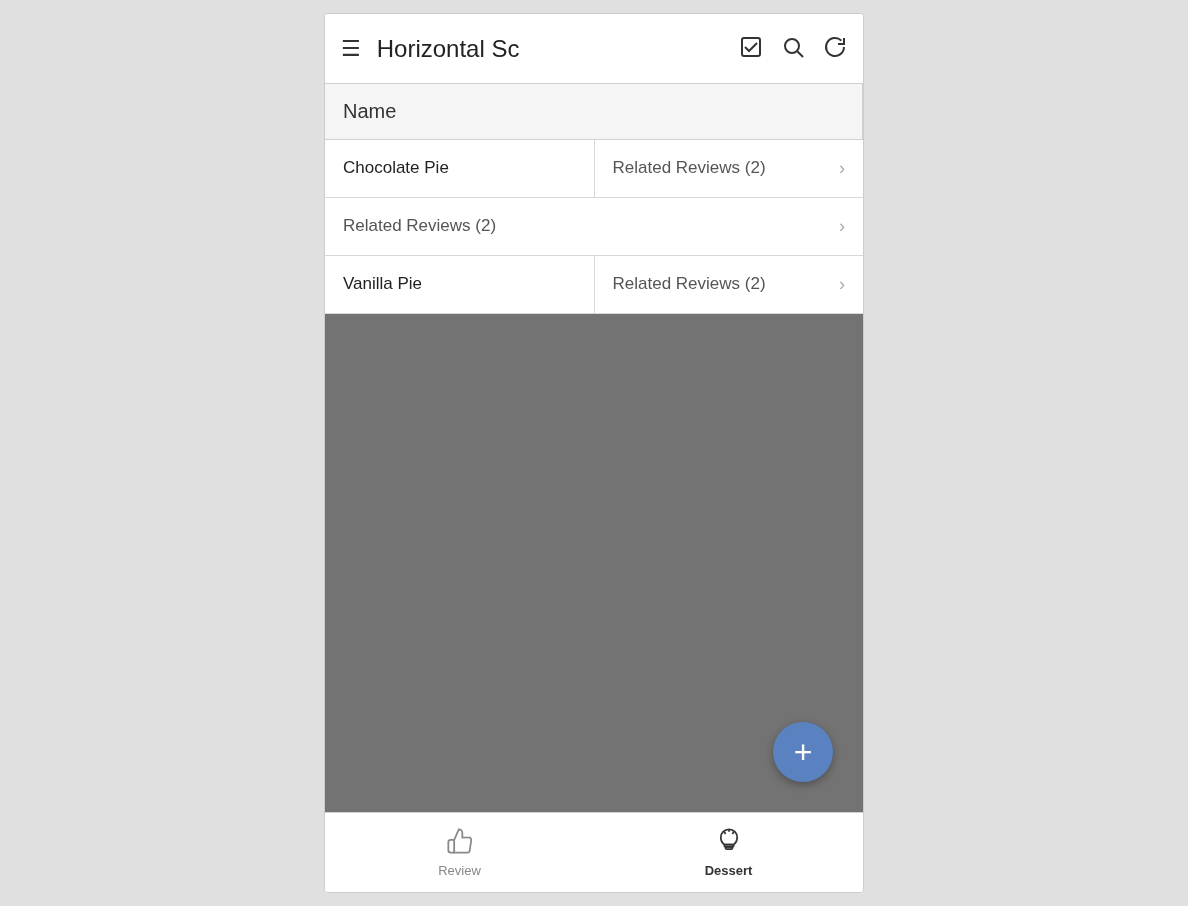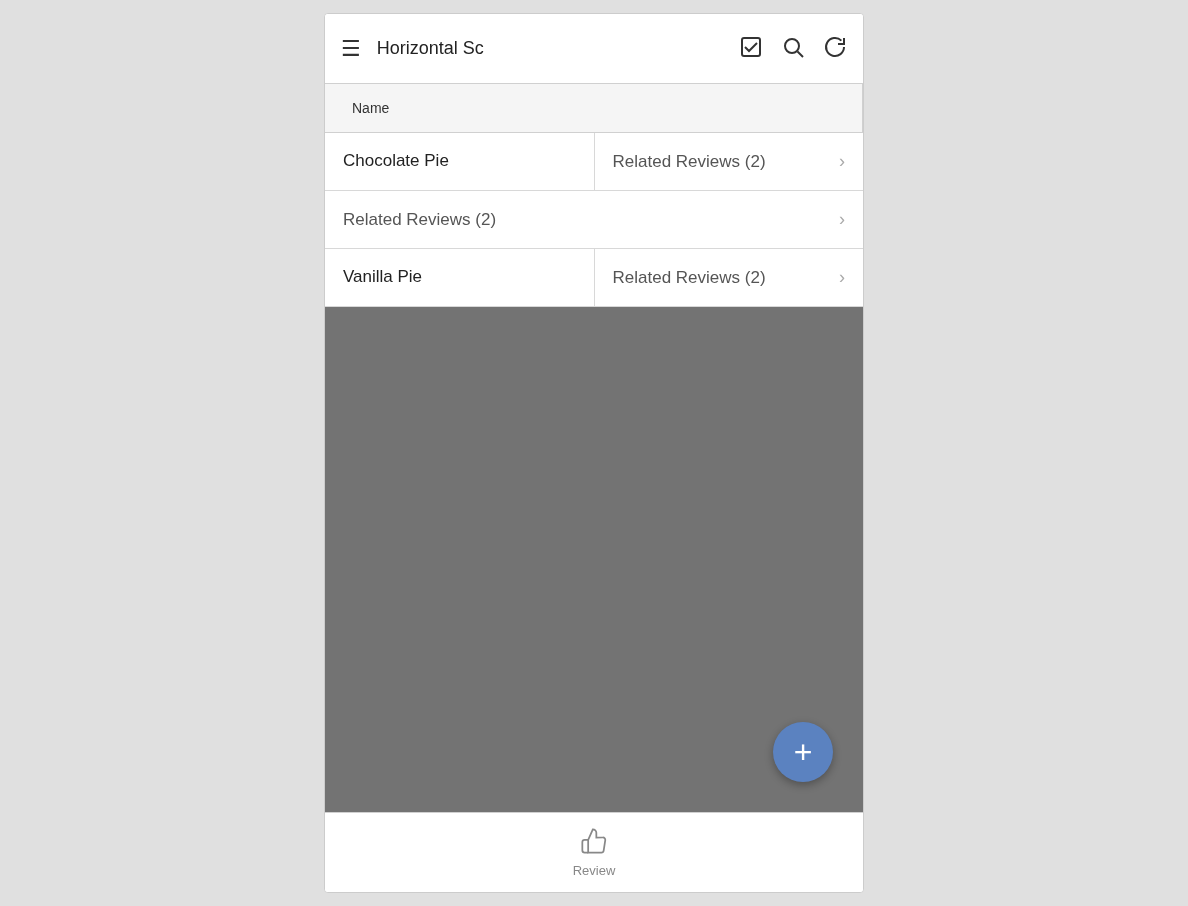--- a/index.html
+++ b/index.html
@@ -50,7 +50,7 @@
 
     .header-title {
       flex: 1;
-      font-size: 18px;
+      font-size: 24px;
       font-weight: 500;
       color: #222;
     }

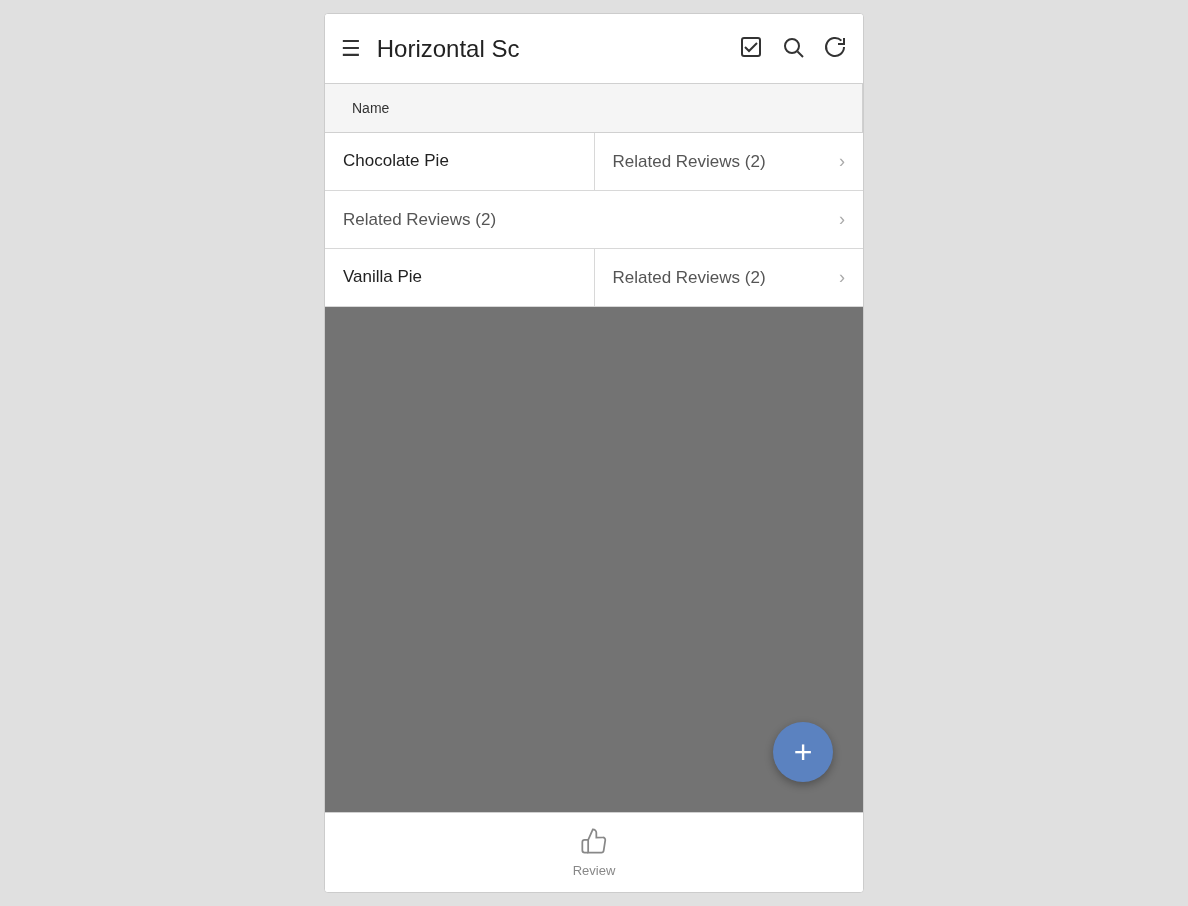--- a/index.html
+++ b/index.html
@@ -78,8 +78,8 @@
 
     .col-name-header {
       flex: 1;
-      padding: 16px 27px;
-      font-size: 14px;
+      padding: 16px 18px;
+      font-size: 20px;
       font-weight: 500;
       color: #333;
       border-right: 1px solid #d0d0d0;

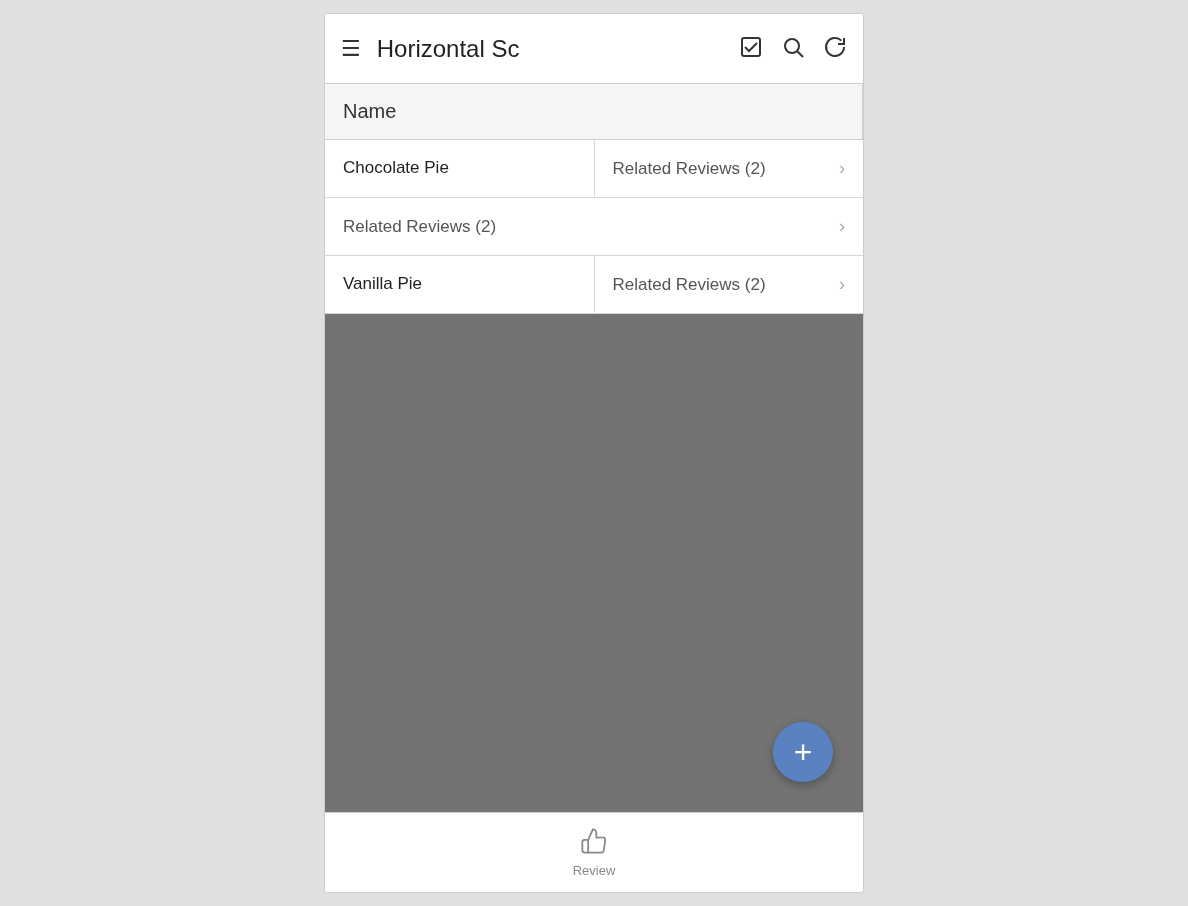--- a/index.html
+++ b/index.html
@@ -122,7 +122,6 @@
       font-size: 17px;
       color: #555;
       display: flex;
-      align-items: center;
       justify-content: space-between;
     }
 

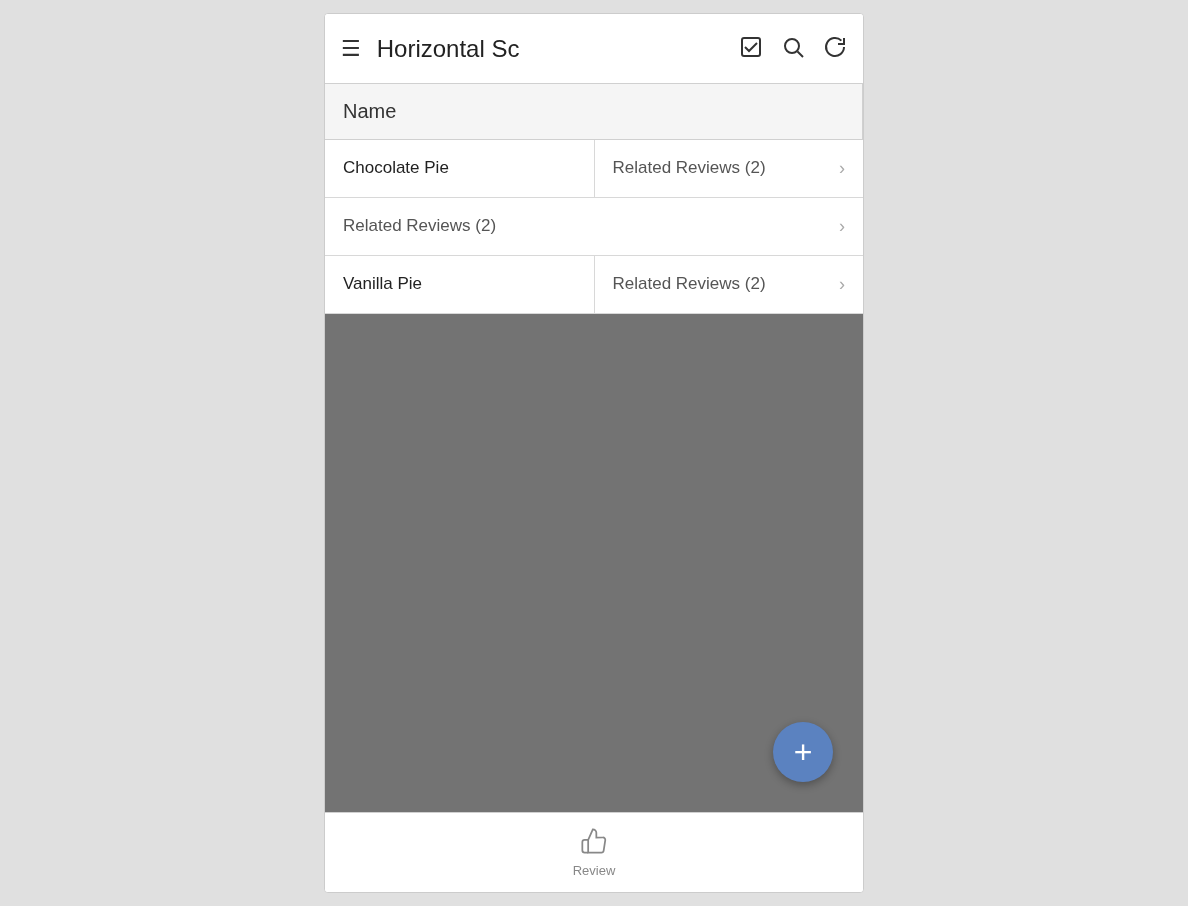--- a/index.html
+++ b/index.html
@@ -270,6 +270,17 @@
       <span class="nav-label">Review</span>
     </div>
 
+    <div class="nav-item active">
+      <svg class="nav-svg" viewBox="0 0 24 24" style="stroke:#333;">
+        <path d="M12 2C8 2 5 5 5 9c0 2.5 1.2 4.7 3 6H16c1.8-1.3 3-3.5 3-6 0-4-3-7-7-7z"></path>
+        <rect x="8" y="15" width="8" height="2" rx="1"></rect>
+        <rect x="9" y="17" width="6" height="2" rx="1"></rect>
+        <line x1="12" y1="2" x2="12" y2="4"></line>
+        <line x1="8" y1="4" x2="9" y2="6"></line>
+        <line x1="16" y1="4" x2="15" y2="6"></line>
+      </svg>
+      <span class="nav-label">Dessert</span>
+    </div>
 
 
   </div>

